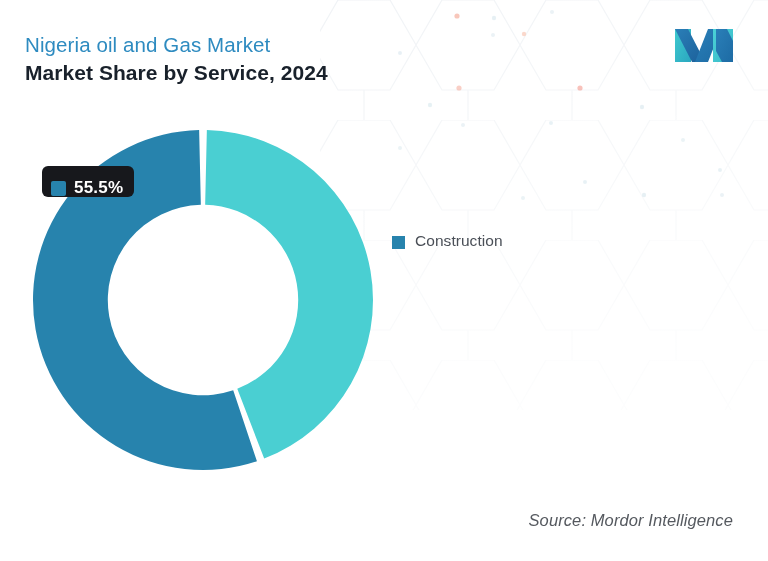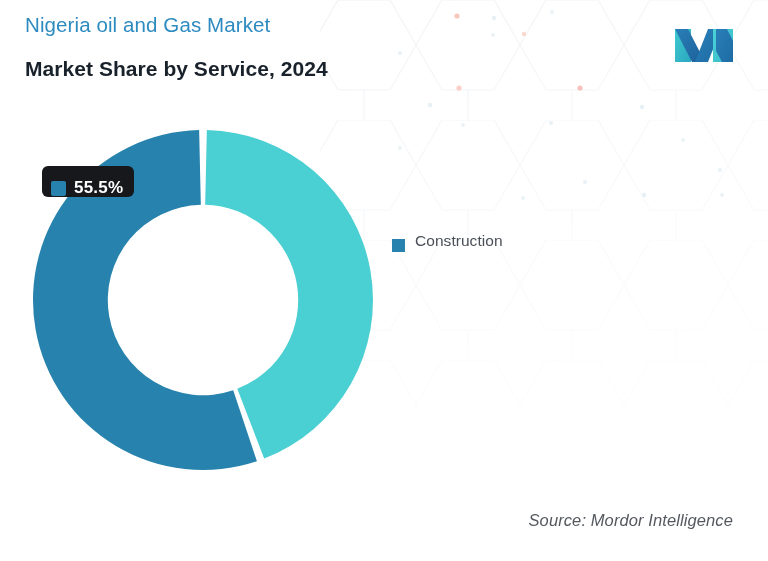--- a/index.html
+++ b/index.html
@@ -31,7 +31,7 @@
   #header {
     position: absolute;
     left: 25px;
-    top: 12px;
+    top: 32px;
     z-index: 3;
   }
   #title-primary {

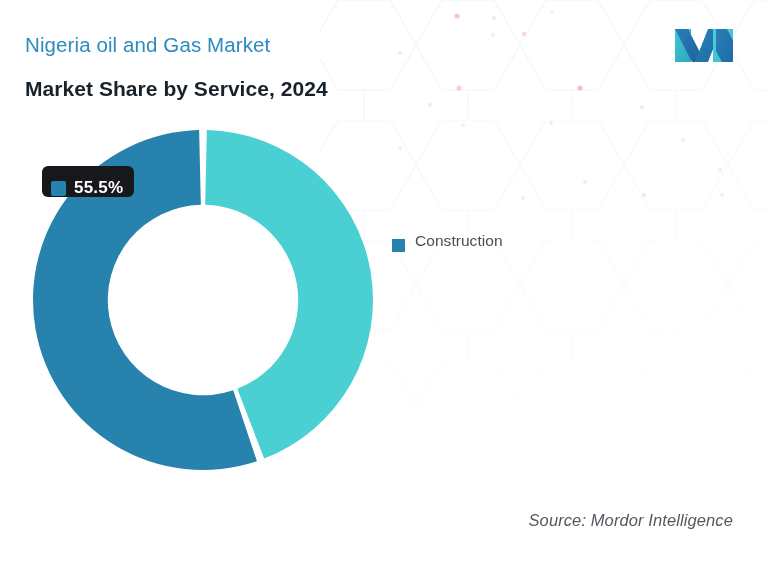--- a/index.html
+++ b/index.html
@@ -48,7 +48,7 @@
     color: #19212b;
     letter-spacing: 0.05px;
     white-space: nowrap;
-    margin-top: 18px;
+    margin-top: 2px;
   }
 
   

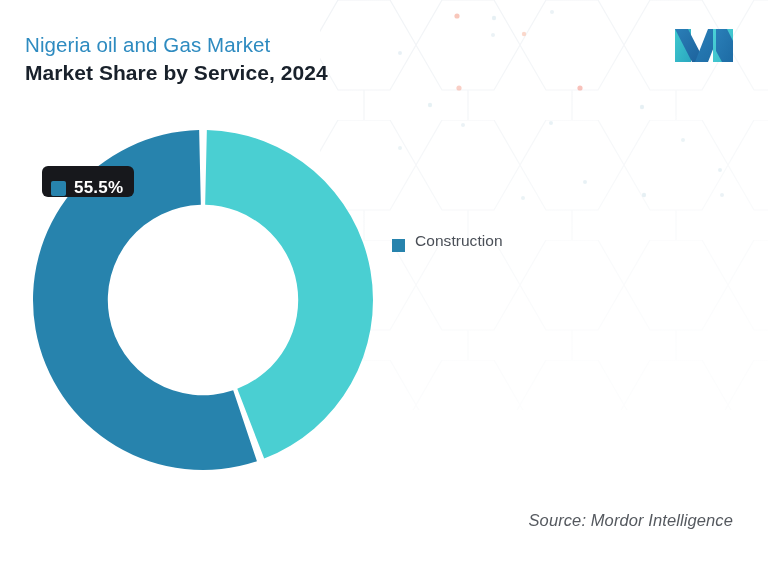--- a/index.html
+++ b/index.html
@@ -117,7 +117,7 @@
   }
   .legend-row {
     display: flex;
-    align-items: flex-end;
+    align-items: center;
     margin-bottom: 6px;
   }
   .legend-swatch {

